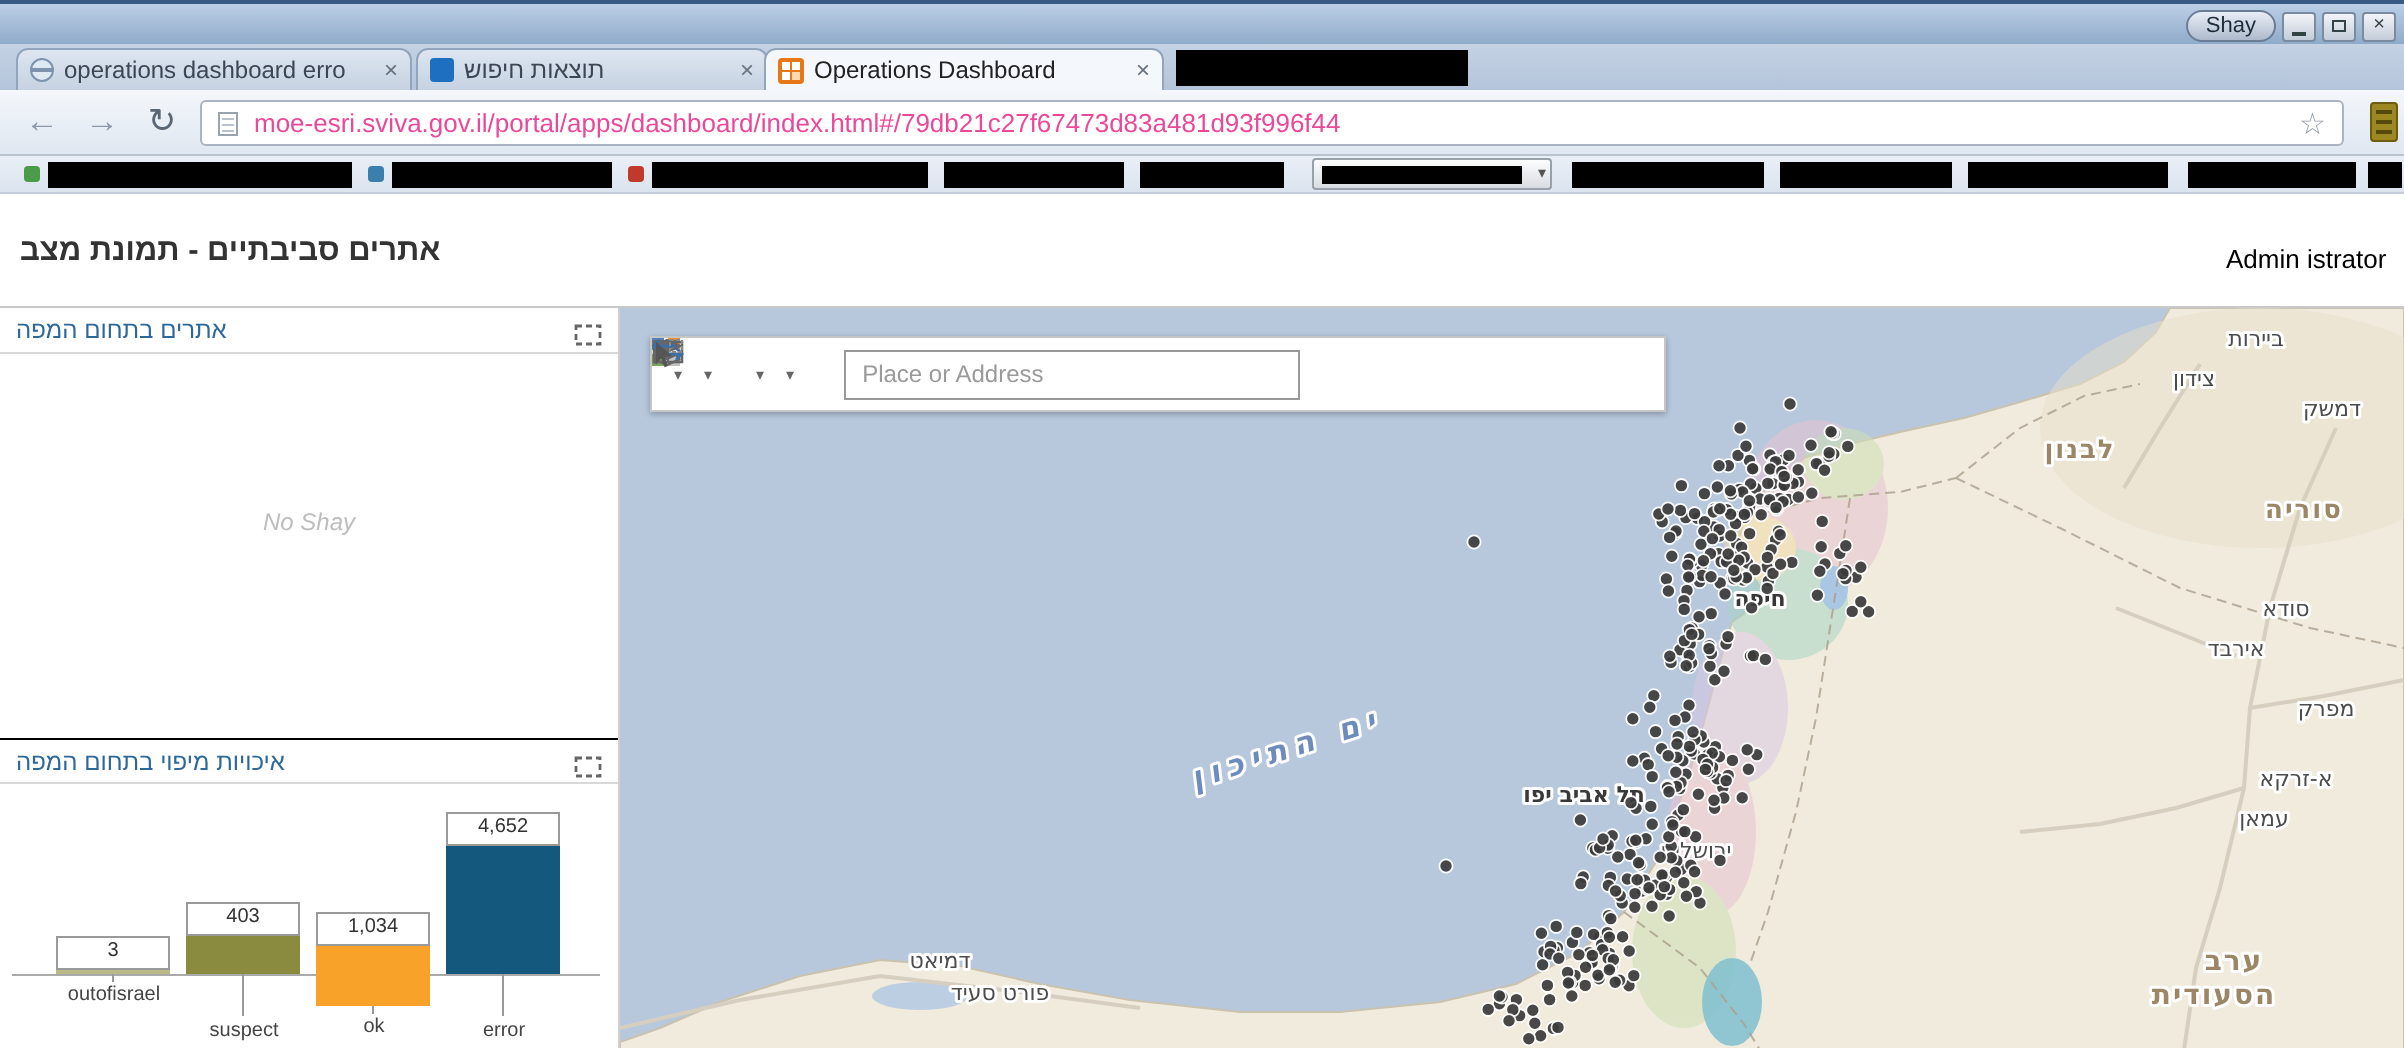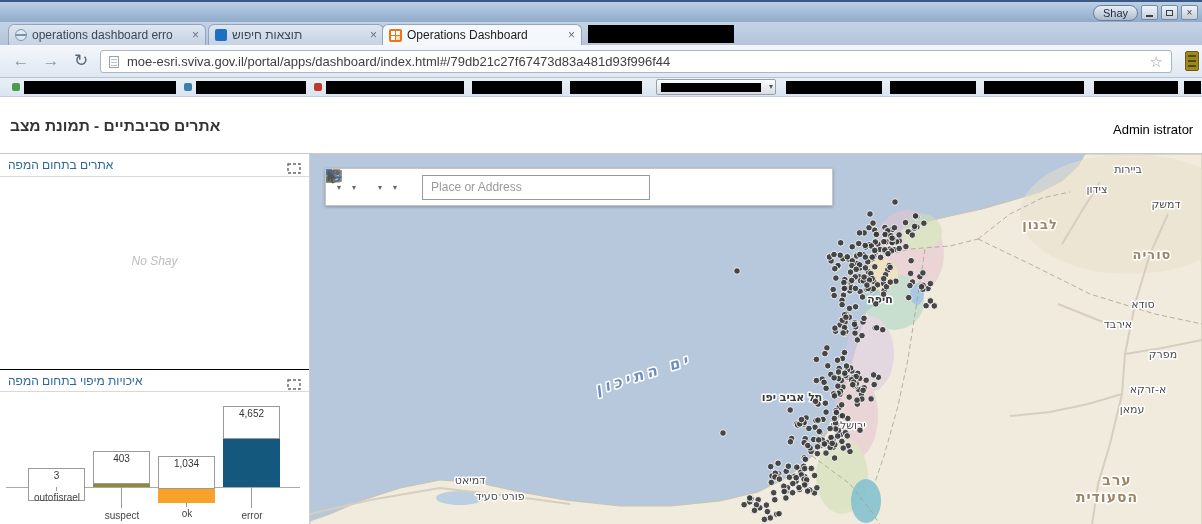--- a/index.html
+++ b/index.html
@@ -10,7 +10,7 @@
   
   .titlebar{position:absolute;left:0;top:0;width:1202px;height:22px;
     background:linear-gradient(#bccfe6,#8fabc9);border-top:2px solid #3a5a86;}
-  .titlebar-right{position:absolute;right:4px;top:3px;display:flex;gap:3px;}
+  .titlebar-right{position:absolute;right:4px;top:3px;display:flex;align-items:center;gap:3px;}
   .user-chip{height:16px;padding:0 9px;border:1px solid #6b7d96;border-radius:8px;
     background:linear-gradient(#e8eef6,#aebacc);font-size:11px;line-height:14px;color:#1c2a3a;}
   .win-btn{width:17px;height:15px;border:1px solid #7a8aa0;border-radius:2px;

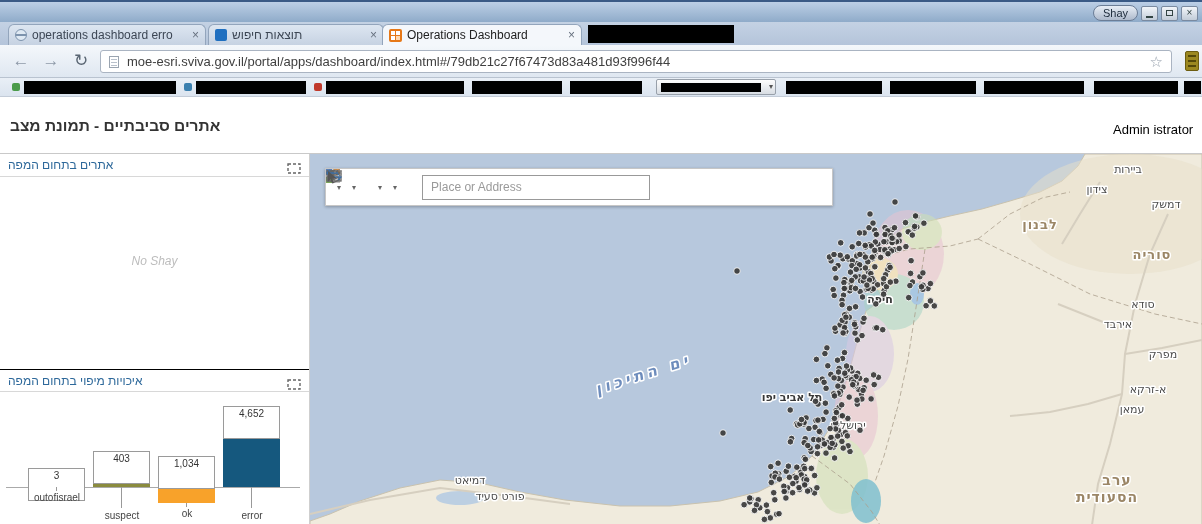--- a/index.html
+++ b/index.html
@@ -51,7 +51,7 @@
   .doc-icon{width:10px;height:12px;border:1px solid #9aa4b0;background:#fff;position:relative;flex:0 0 auto;}
   .doc-icon:after{content:"";position:absolute;left:1px;top:2px;width:6px;height:1px;background:#b9c1cc;
     box-shadow:0 3px 0 #b9c1cc,0 6px 0 #b9c1cc;}
-  .url-text{font-size:13px;color:#404040;white-space:nowrap;overflow:hidden;flex:1;}
+  .url-text{font-size:13px;color:#ec4899;white-space:nowrap;overflow:hidden;flex:1;}
   .star-icon{font-size:15px;color:#98a2ae;flex:0 0 auto;}
   .menu-square{position:absolute;right:3px;top:6px;width:14px;height:20px;border-radius:2px;
     background:#9c8820;border:1px solid #6d5d10;}

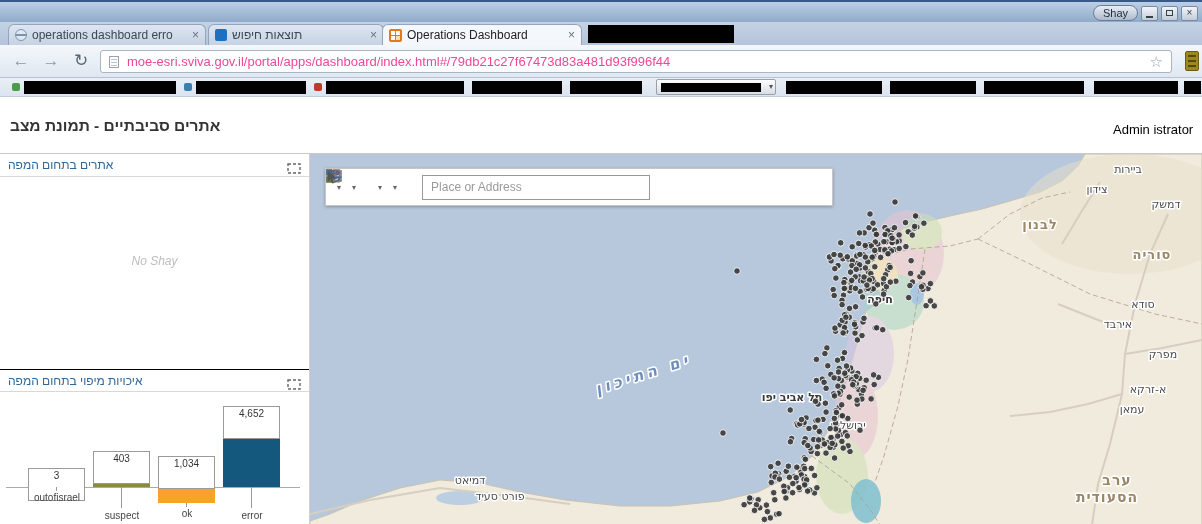--- a/index.html
+++ b/index.html
@@ -88,7 +88,7 @@
   
   .chart{position:absolute;left:0;top:239px;width:309px;height:132px;background:#fff;overflow:hidden;}
   .chart-col{position:absolute;top:0;width:58px;height:132px;}
-  .val-box{position:absolute;left:0;width:57px;height:33px;border:1px solid #9a9a9a;background:#fff;
+  .val-box{position:absolute;left:0;width:57px;height:17px;border:1px solid #9a9a9a;background:#fff;
     font-size:10px;line-height:13px;text-align:center;color:#333;}
   .bar{position:absolute;left:0;width:57px;}
   .axis-line{position:absolute;left:6px;top:94px;width:294px;height:1px;background:#aaa;}

